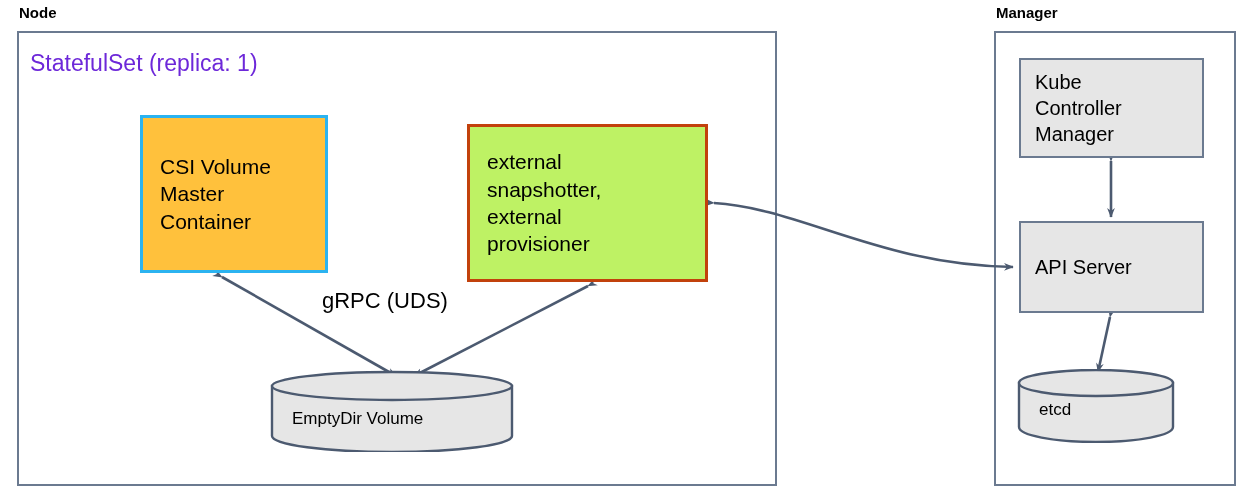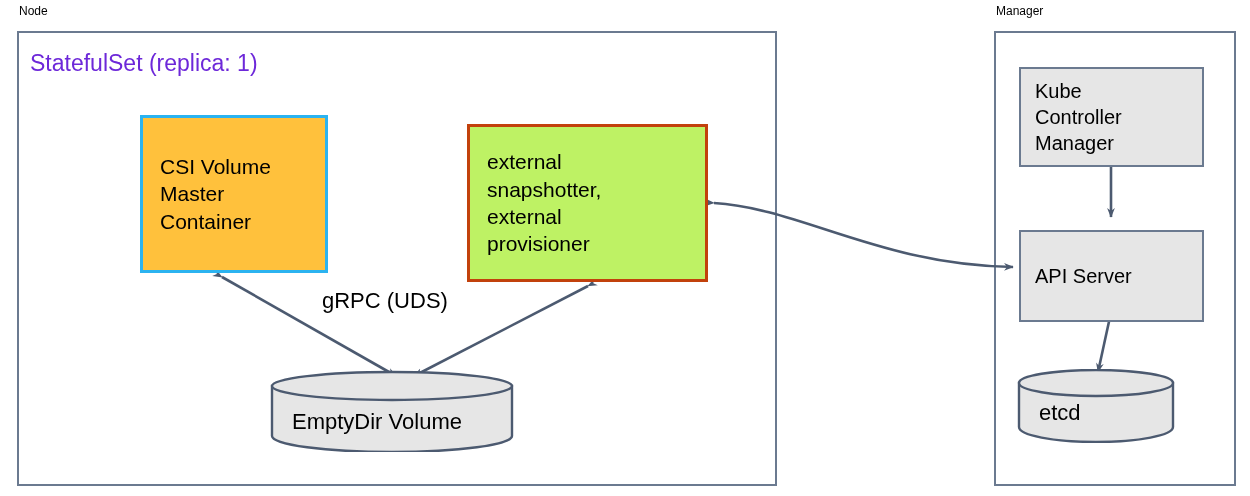--- a/index.html
+++ b/index.html
@@ -8,7 +8,7 @@
   .stage{position:absolute;left:0;top:0;width:1250px;height:496px;}
   svg.edges{position:absolute;left:0;top:0;width:1250px;height:496px;pointer-events:none;}
 
-  .grp-label{position:absolute;font-size:12px;font-weight:normal;color:#000;letter-spacing:0;}
+  .grp-label{position:absolute;font-size:15px;font-weight:bold;color:#000;letter-spacing:0;}
   .grp-box{position:absolute;background:#ffffff;border:2px solid #6b7a90;box-sizing:border-box;}
 
   .ss-title{position:absolute;font-size:23px;color:#6d28d9;white-space:nowrap;}

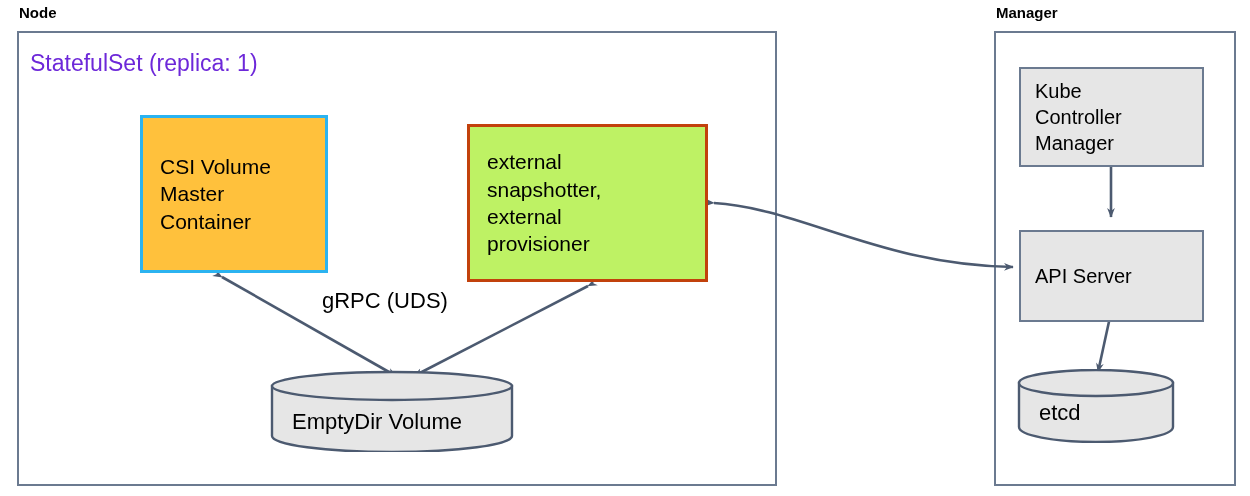--- a/index.html
+++ b/index.html
@@ -18,7 +18,7 @@
 
   .box-csi{background:#FFC13C;border:3px solid #2BB3F0;}
   .box-ext{background:#bef264;border:3px solid #c2410c;}
-  .box-grey{background:#E6E6E6;border:2px solid #6b7a90;margin-top:9px;}
+  .box-grey{background:#E6E6E6;border:2px solid #6b7a90;}
   .box-grey .txt{font-size:20px;padding-left:14px;}
 
   .cyl{position:absolute;}

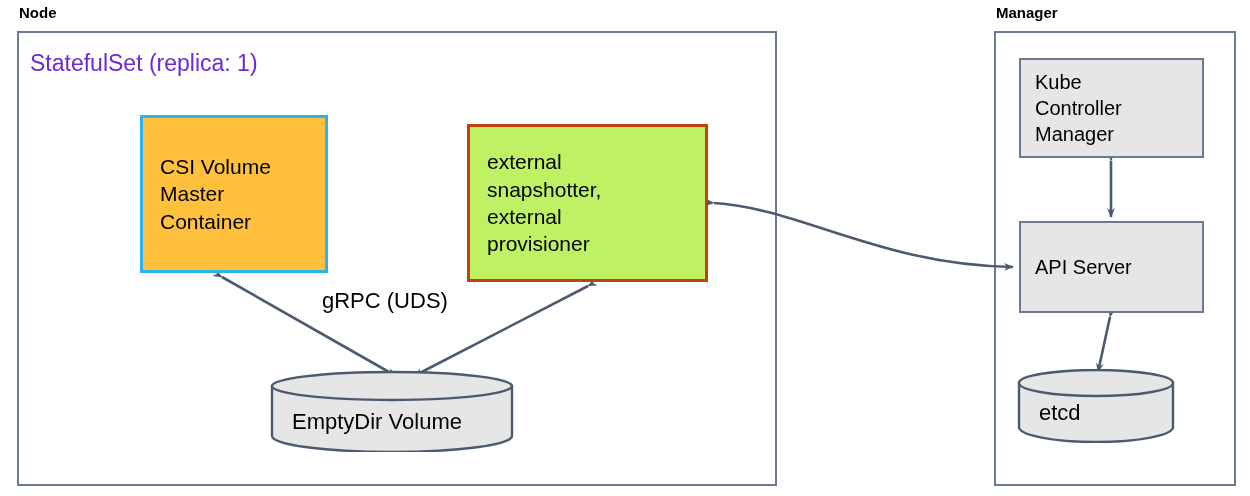--- a/index.html
+++ b/index.html
@@ -22,7 +22,7 @@
   .box-grey .txt{font-size:20px;padding-left:14px;}
 
   .cyl{position:absolute;}
-  .cyl-label{position:absolute;font-size:22px;color:#000;white-space:nowrap;}
+  .cyl-label{position:absolute;font-size:17px;color:#000;white-space:nowrap;}
 
   .edge-label{position:absolute;font-size:22px;color:#000;white-space:nowrap;}
 </style>

